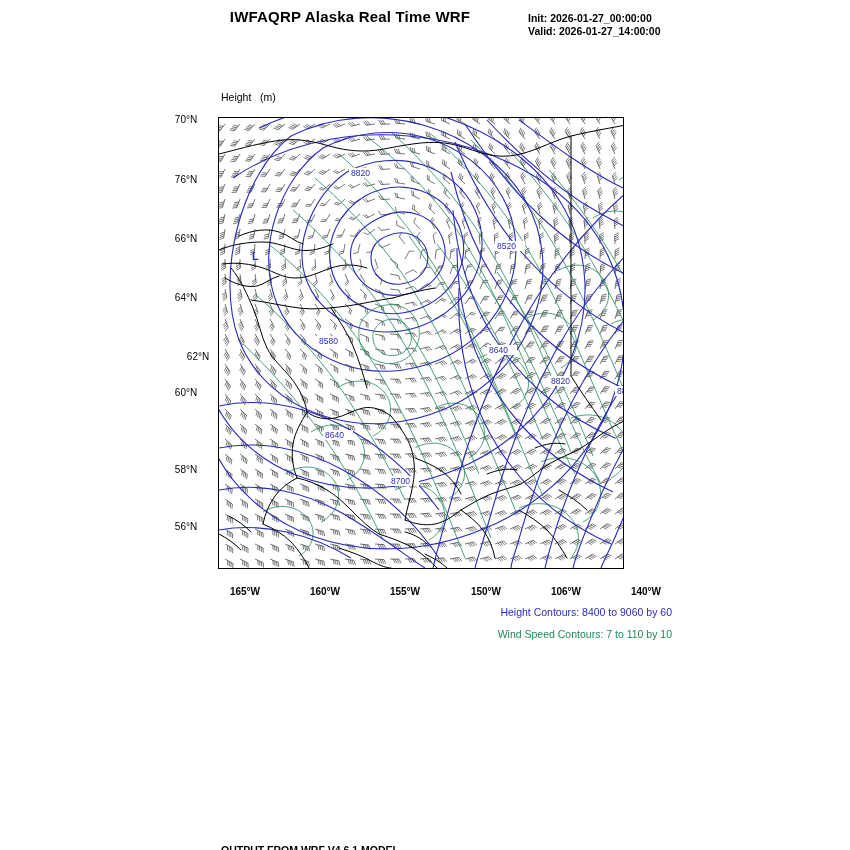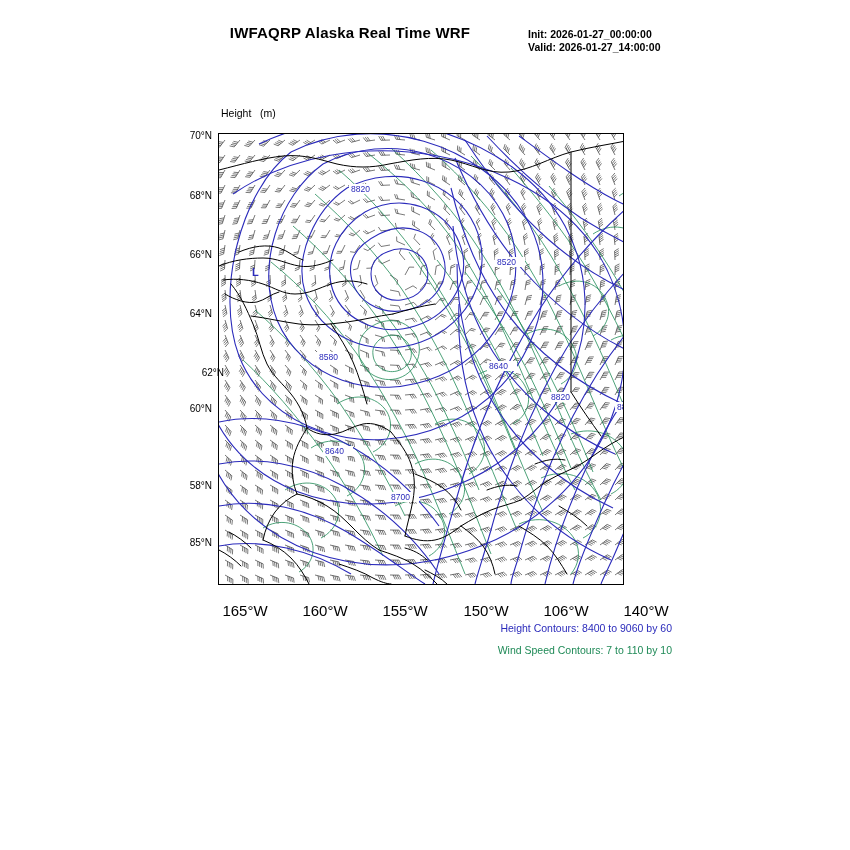--- a/index.html
+++ b/index.html
@@ -15,7 +15,7 @@
     color: #000000;
     overflow: hidden;
   }
-  .abs { position: absolute; margin-top: 16px; }
+  .abs { position: absolute; }
 
   #title {
     left: 0; top: 8px; width: 700px;

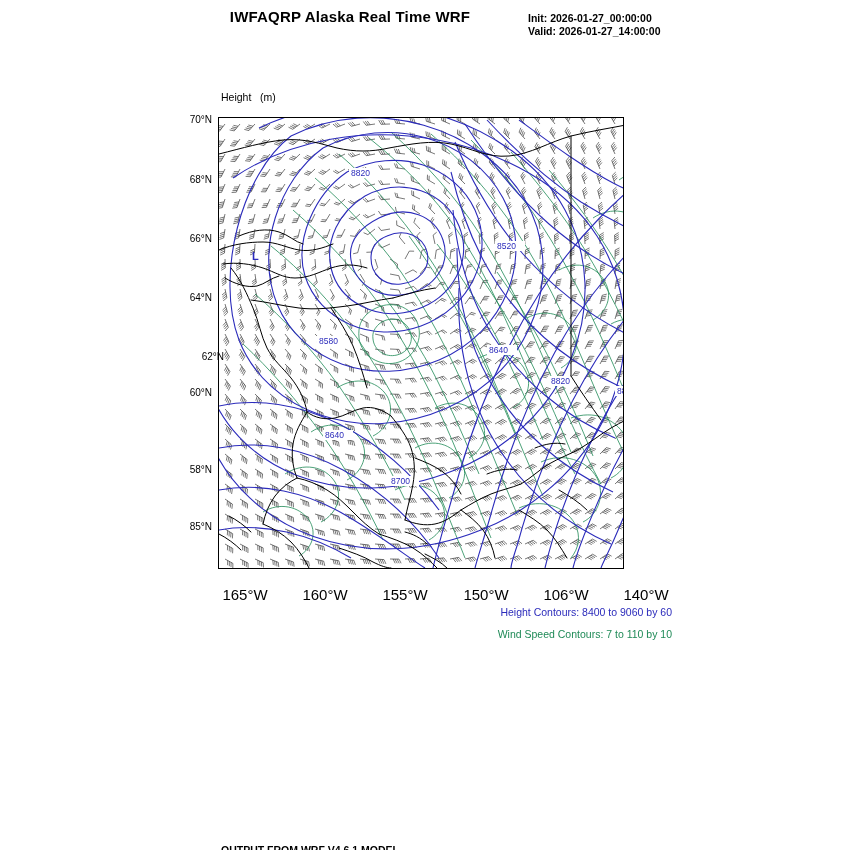--- a/index.html
+++ b/index.html
@@ -51,7 +51,7 @@
 
   .ytick {
     font-size: 10px;
-    text-align: right;
+    text-align: center;
     width: 52px;
   }
   .xtick {

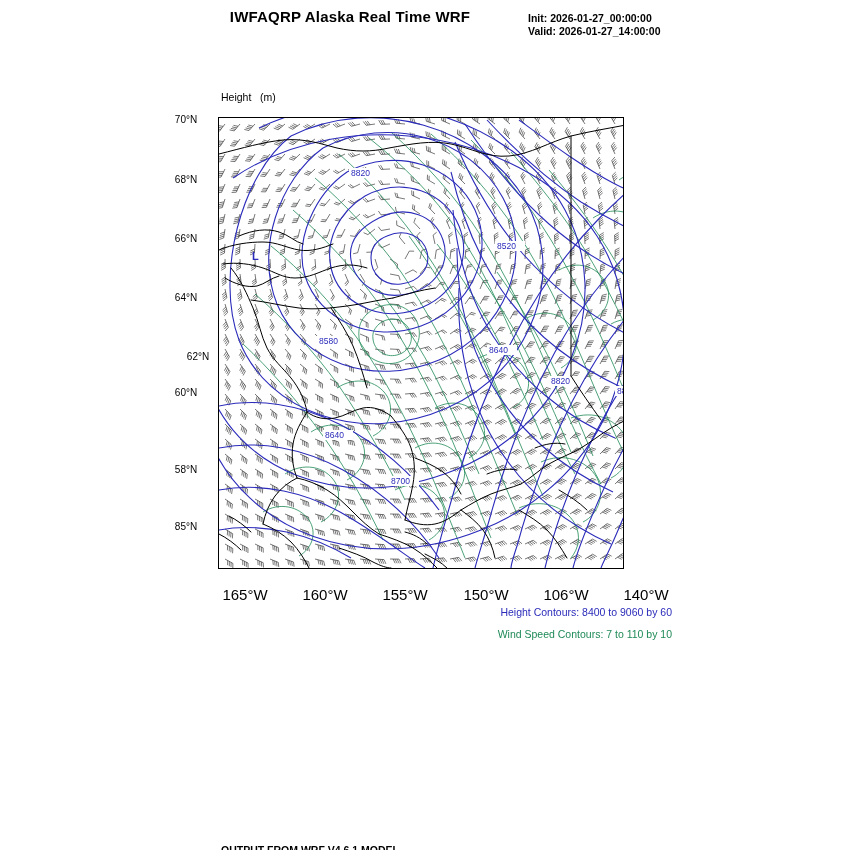--- a/index.html
+++ b/index.html
@@ -1160,7 +1160,7 @@
 
 <div id="y-ticks">
     <div class="abs ytick" style="left: 160px; top: 114px;">70°N</div>
-    <div class="abs ytick" style="left: 160px; top: 174px;">68°N</div>
+    <div class="abs ytick" style="left: 160px; top: 174px;">76°N</div>
     <div class="abs ytick" style="left: 160px; top: 233px;">66°N</div>
     <div class="abs ytick" style="left: 160px; top: 292px;">64°N</div>
     <div class="abs ytick" style="left: 172px; top: 351px;">62°N</div>

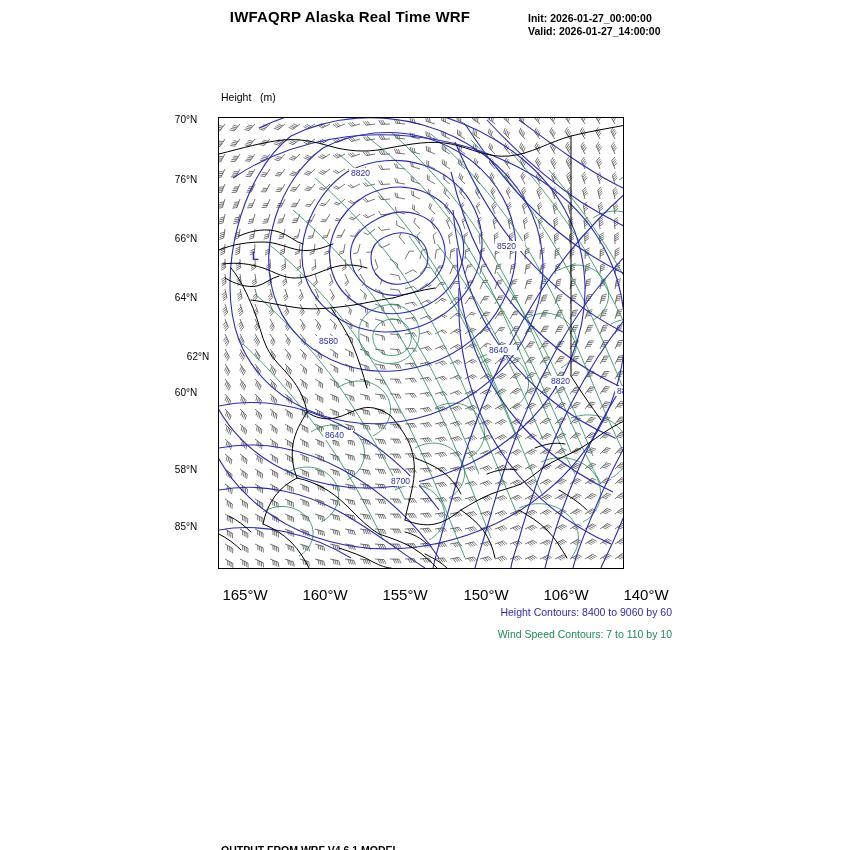--- a/index.html
+++ b/index.html
@@ -1166,7 +1166,7 @@
     <div class="abs ytick" style="left: 172px; top: 351px;">62°N</div>
     <div class="abs ytick" style="left: 160px; top: 387px;">60°N</div>
     <div class="abs ytick" style="left: 160px; top: 464px;">58°N</div>
-    <div class="abs ytick" style="left: 160px; top: 521px;">85°N</div>
+    <div class="abs ytick" style="left: 160px; top: 521px;">56°N</div>
   </div>
 <div id="x-ticks">
     <div class="abs xtick" style="left: 215px; top: 586px;">165°W</div>

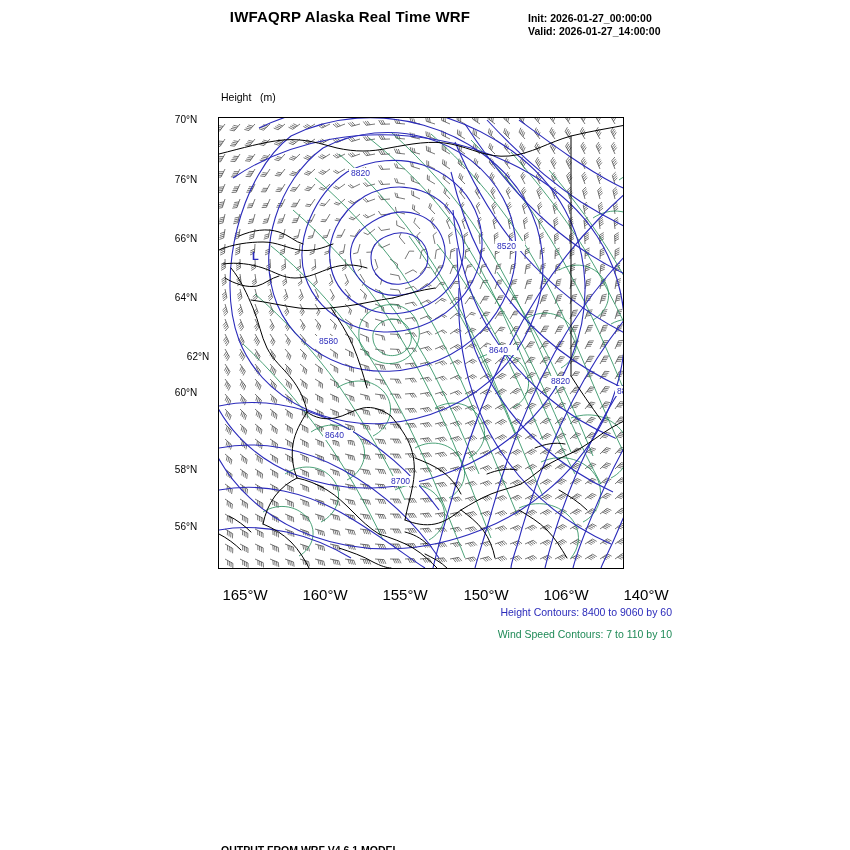--- a/index.html
+++ b/index.html
@@ -55,9 +55,10 @@
     width: 52px;
   }
   .xtick {
-    font-size: 15px;
+    font-size: 10px;
     text-align: center;
     width: 60px;
+    font-weight: bold;
   }
 
   #height-caption {

